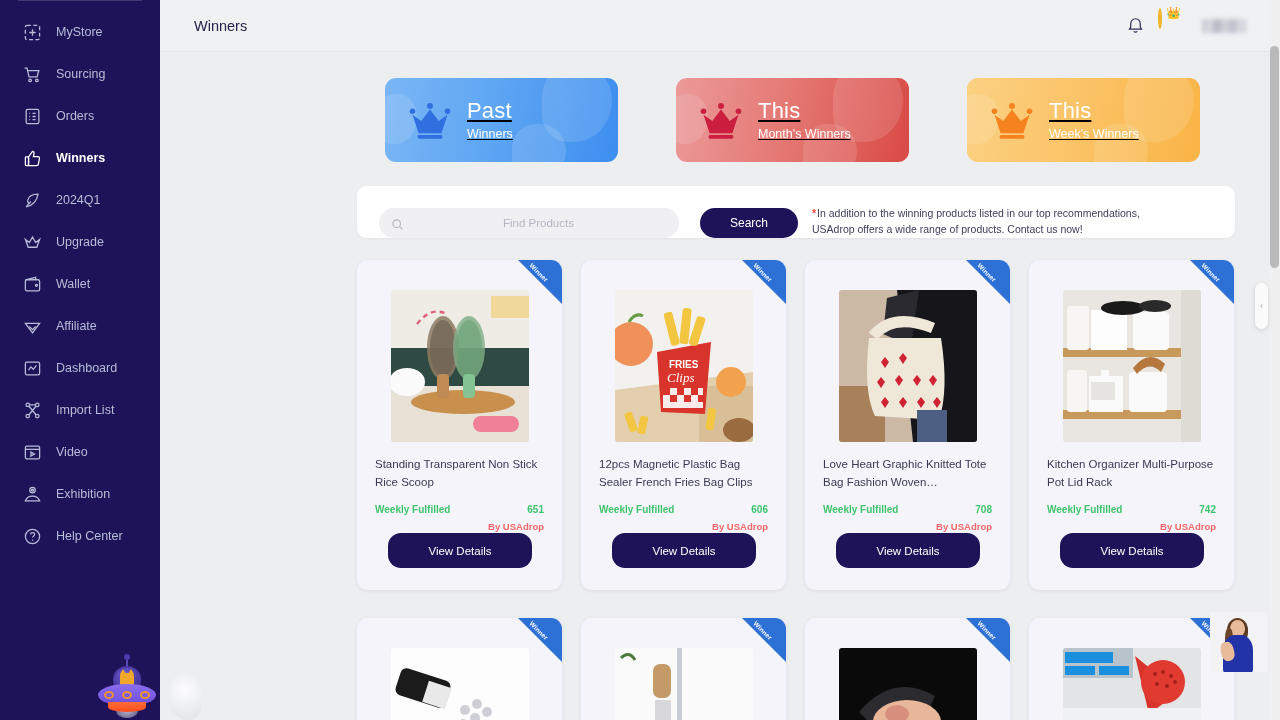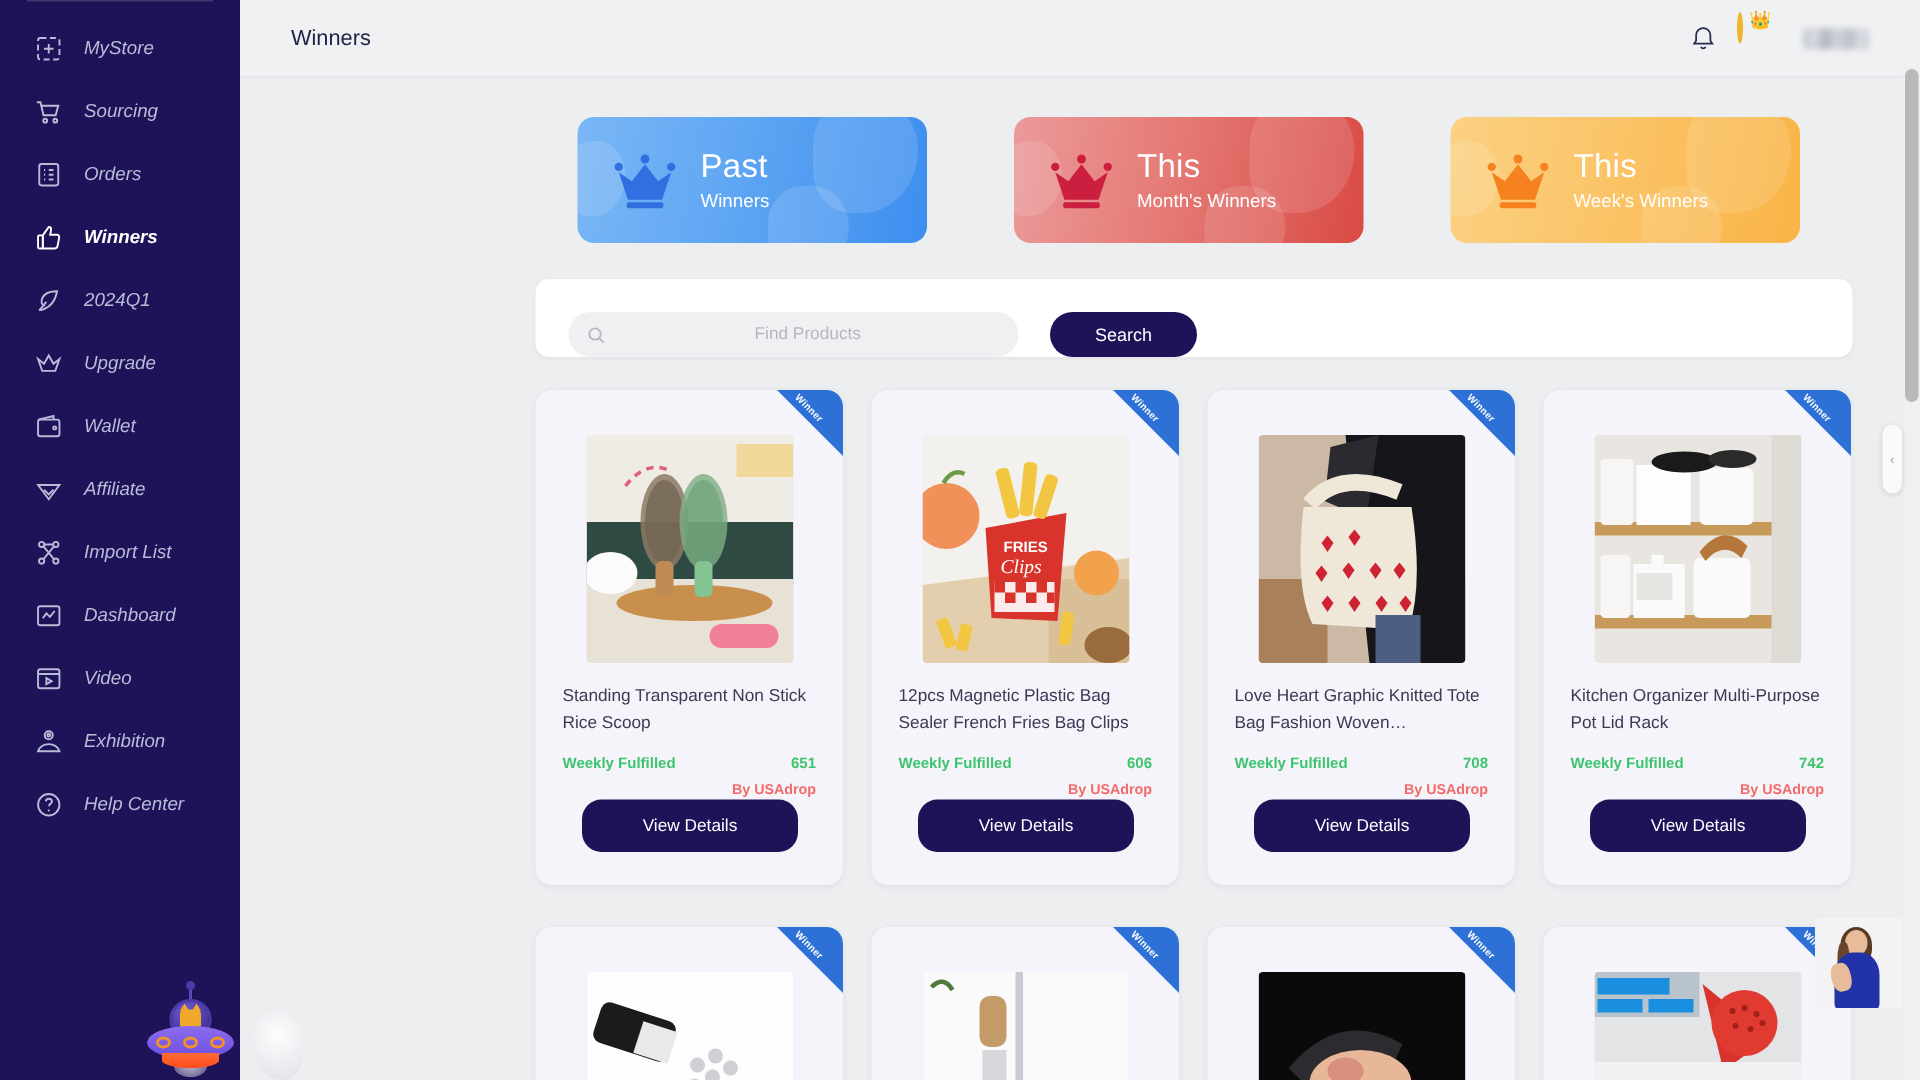--- a/index.html
+++ b/index.html
@@ -47,7 +47,7 @@
   .nav-item .ico svg { display: block; }
   .nav-item.active { color: #ffffff; font-weight: bold; }
   .nav-item.active .ico svg { stroke: #ffffff; }
-  .nav-label { white-space: nowrap; font-style: italic; }
+  .nav-label { white-space: nowrap; }
   .nav-caret { margin-left: auto; margin-right: 30px; font-size: 9px; color: #9a9ec4; }
 
   .ufo { position: absolute; left: 96px; bottom: 4px; width: 62px; height: 58px; }

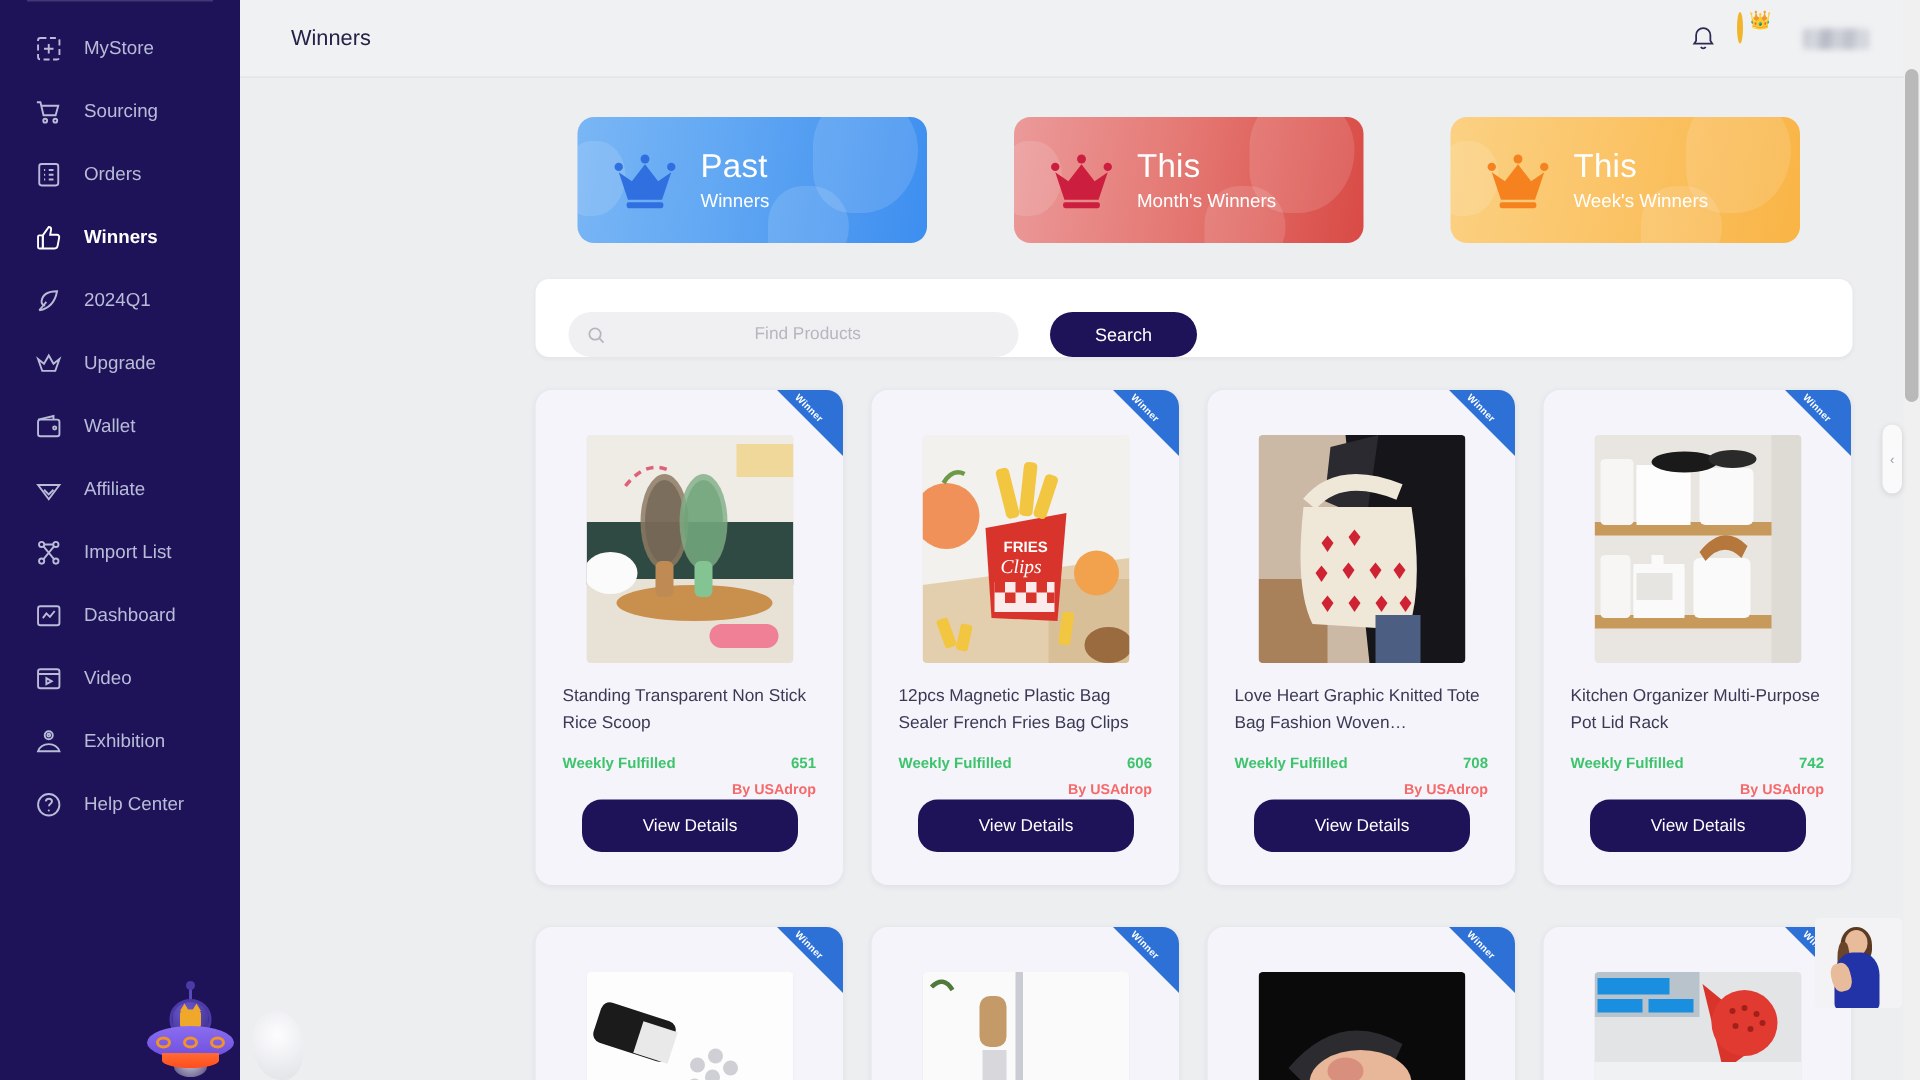--- a/index.html
+++ b/index.html
@@ -104,7 +104,7 @@
   }
 
   
-  .banners { display: flex; gap: 0; padding: 26px 0 0 225px; }
+  .banners { display: flex; gap: 0; padding: 26px 0 0 225px; text-decoration: underline; }
   .banner {
     width: 233px; height: 84px; border-radius: 11px;
     position: relative; overflow: hidden; cursor: pointer;

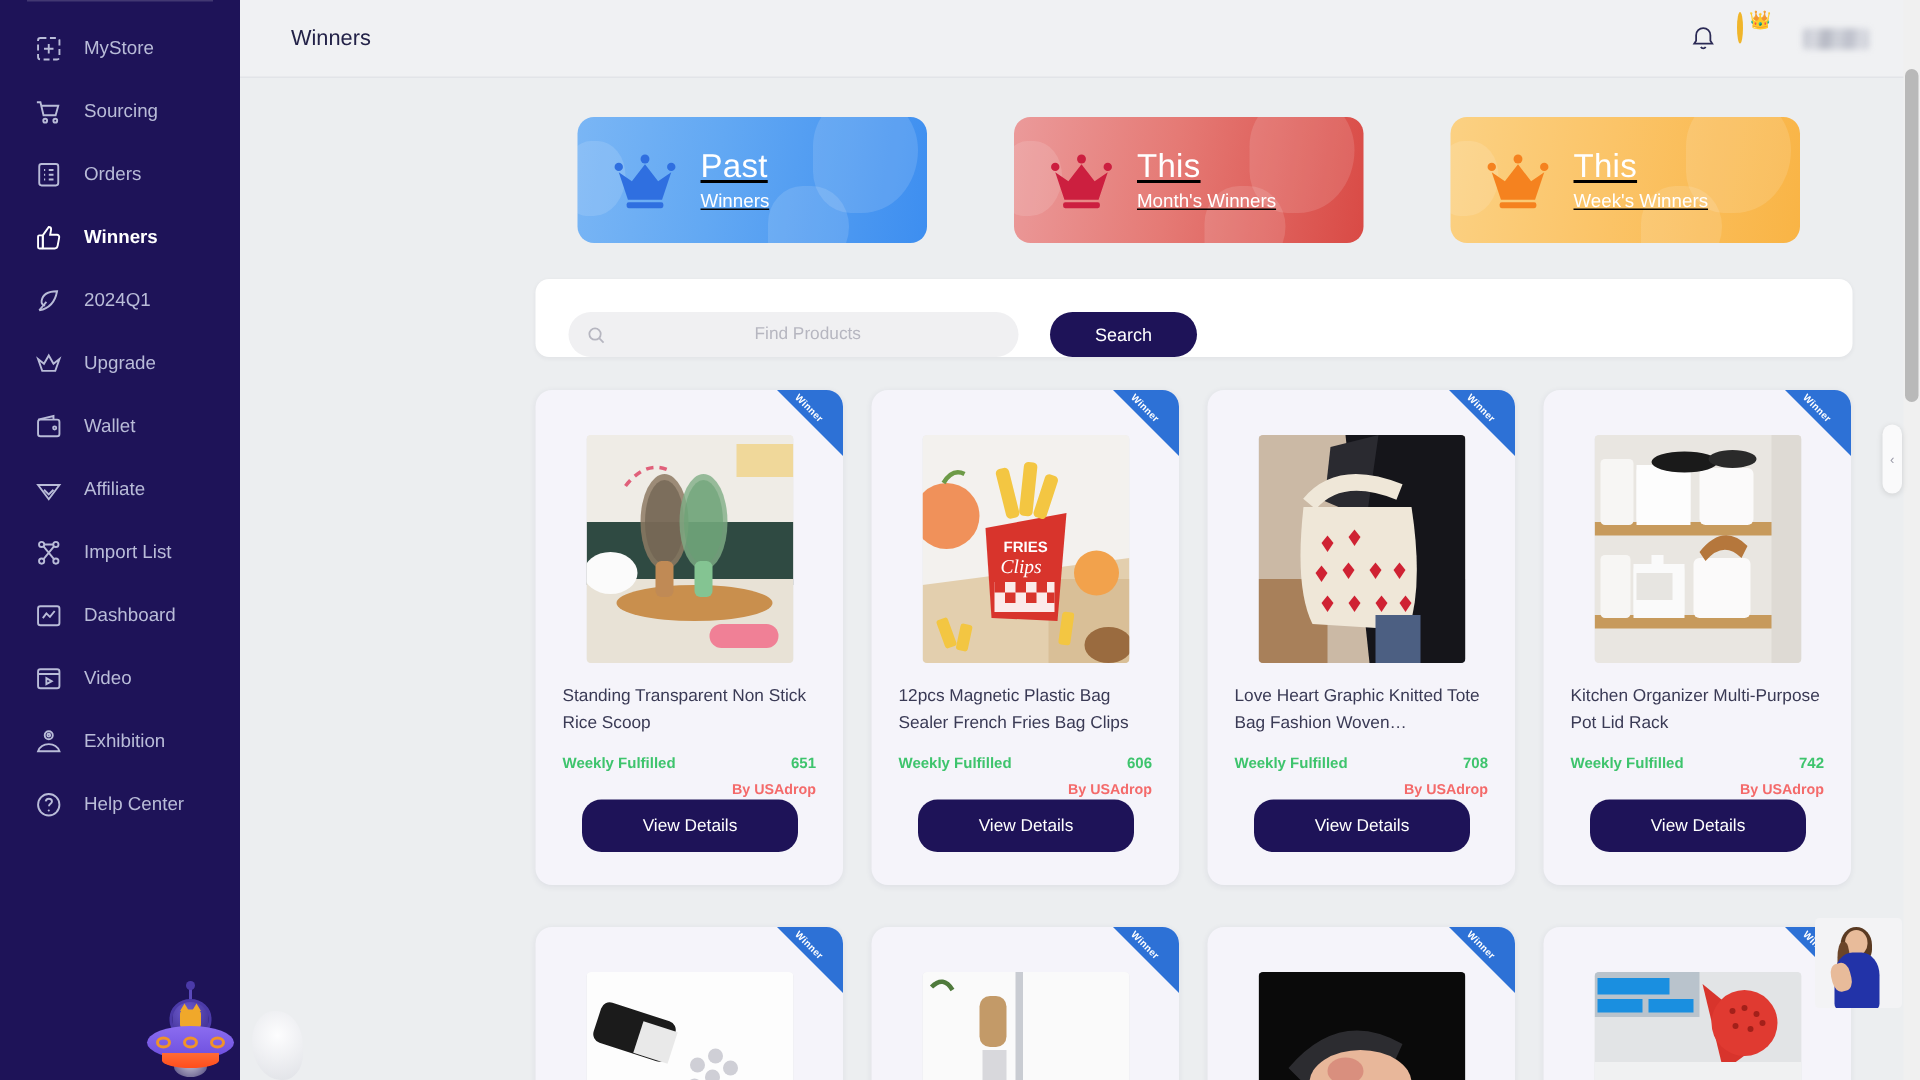--- a/index.html
+++ b/index.html
@@ -493,6 +493,10 @@
           <input class="search-input" type="text" placeholder="Find Products" style="">
         </label>
         <button class="search-btn">Search</button>
+        <div class="search-note">
+          <span class="ast">*</span><span>In addition to the winning products listed in our top recommendations,</span><br>
+          <span>USAdrop offers a wide range of products. Contact us now!</span>
+        </div>
       </div>
 
       <div class="grid">

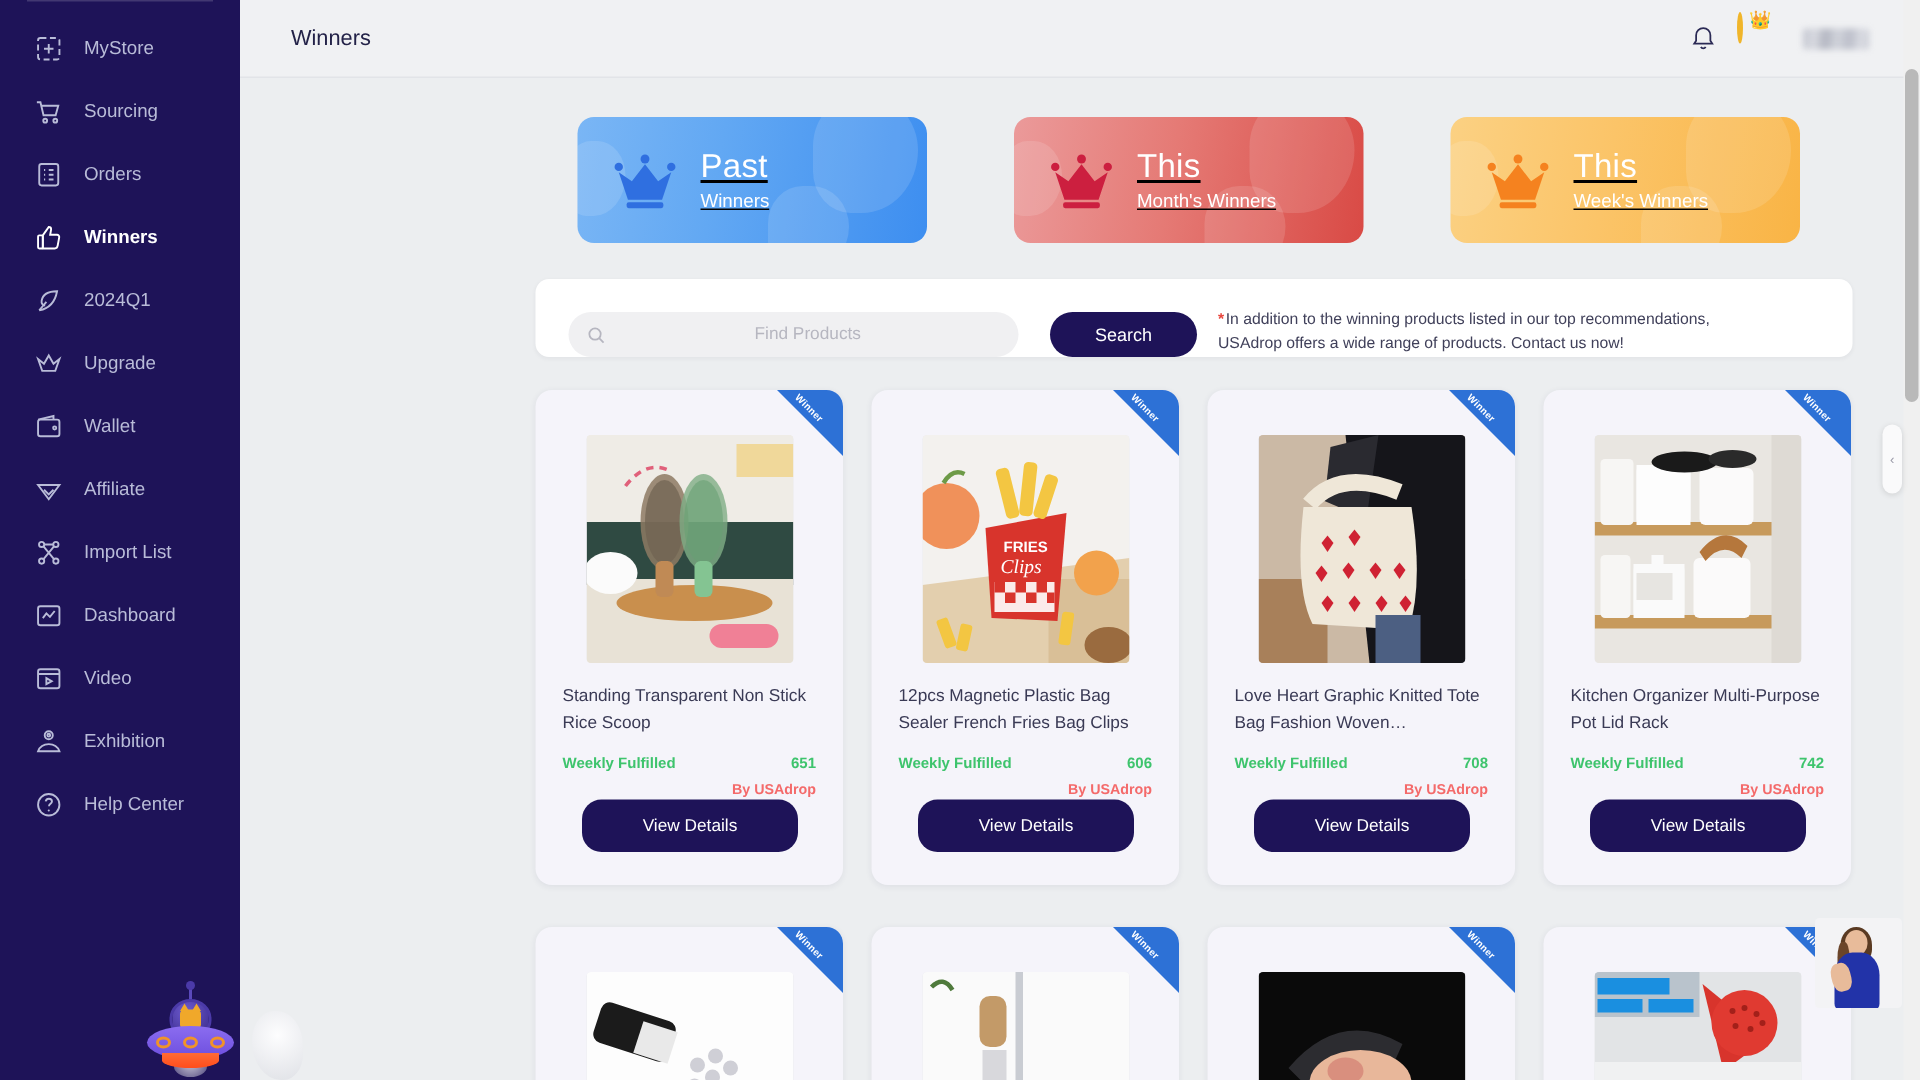--- a/index.html
+++ b/index.html
@@ -330,6 +330,16 @@
       <div class="nav-item">
         <span class="ico">
             <svg width="19" height="19" viewBox="0 0 24 24" fill="none" stroke="#b9bcd8" stroke-width="1.6">
+              <rect x="3" y="4" width="18" height="16" rx="2"></rect>
+              <path d="M7 14l3-4 3 3 4-5"></path>
+            </svg>
+          </span>
+        <span class="nav-label">Dashboard</span>
+      </div>
+
+      <div class="nav-item">
+        <span class="ico">
+            <svg width="19" height="19" viewBox="0 0 24 24" fill="none" stroke="#b9bcd8" stroke-width="1.6">
               <circle cx="6" cy="5" r="2.2"></circle>
               <circle cx="18" cy="5" r="2.2"></circle>
               <circle cx="6" cy="19" r="2.2"></circle>
@@ -338,16 +348,6 @@
             </svg>
           </span>
         <span class="nav-label">Import List</span>
-      </div>
-
-      <div class="nav-item">
-        <span class="ico">
-            <svg width="19" height="19" viewBox="0 0 24 24" fill="none" stroke="#b9bcd8" stroke-width="1.6">
-              <rect x="3" y="4" width="18" height="16" rx="2"></rect>
-              <path d="M7 14l3-4 3 3 4-5"></path>
-            </svg>
-          </span>
-        <span class="nav-label">Dashboard</span>
       </div>
 
       <div class="nav-item">

